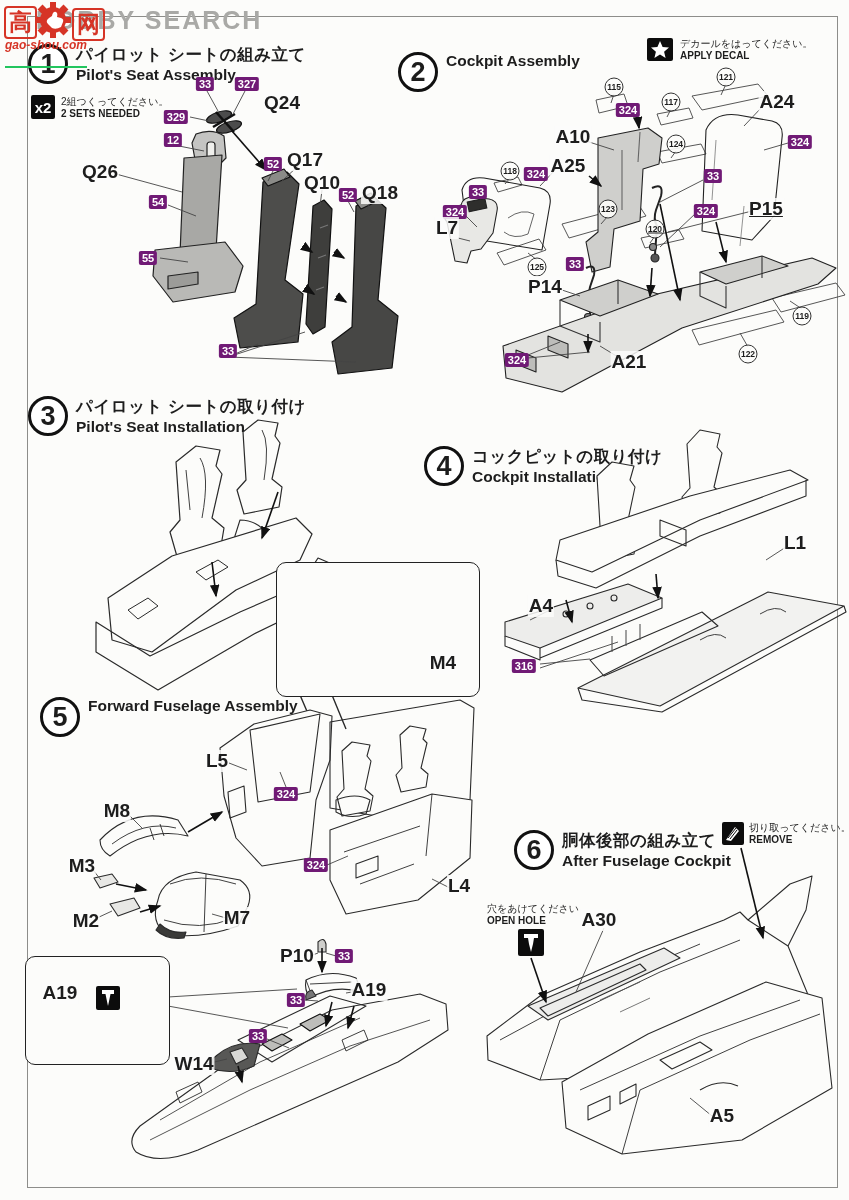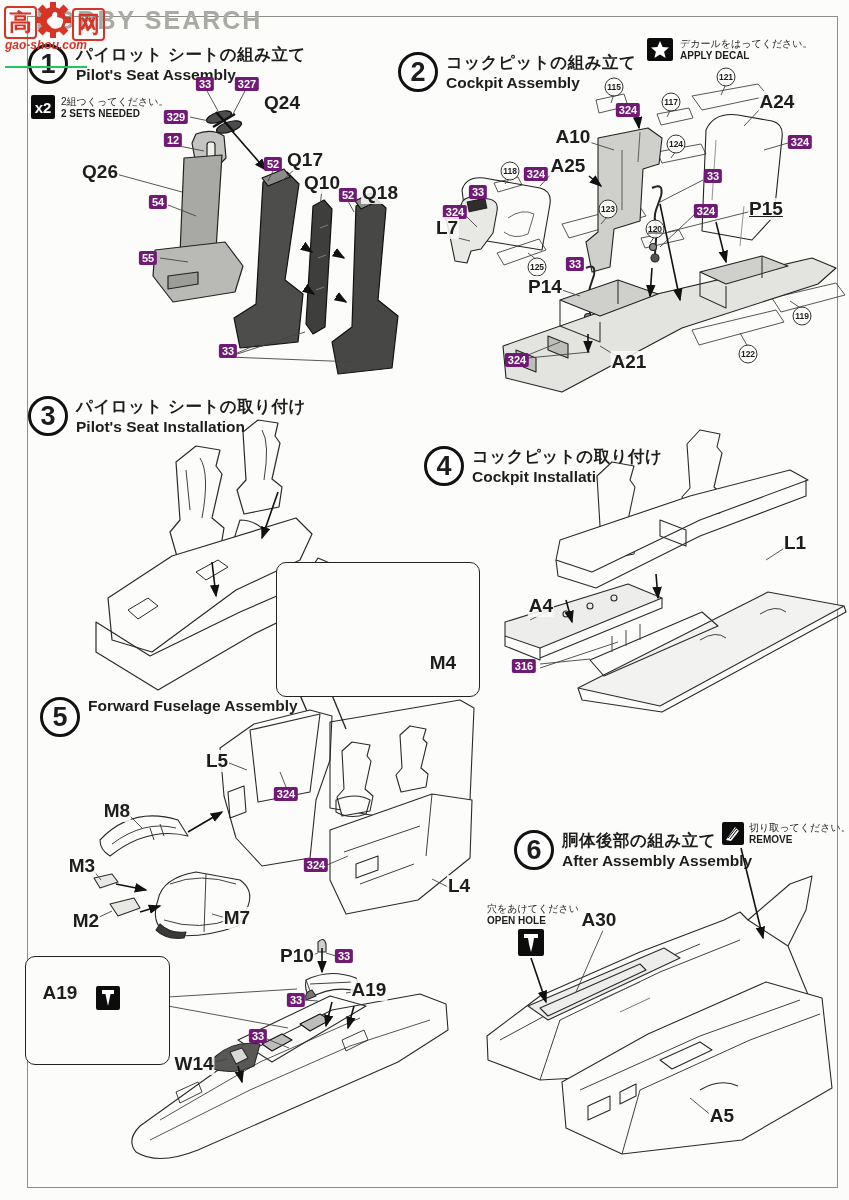--- a/index.html
+++ b/index.html
@@ -78,7 +78,6 @@
   <div class="step" style="left:398px;top:52px">
     <div class="snum">2</div>
     <div class="stitles">
-        <div class="jp">コックピットの組み立て</div>
       <div class="en">Cockpit Assembly</div>
       </div>
   </div>

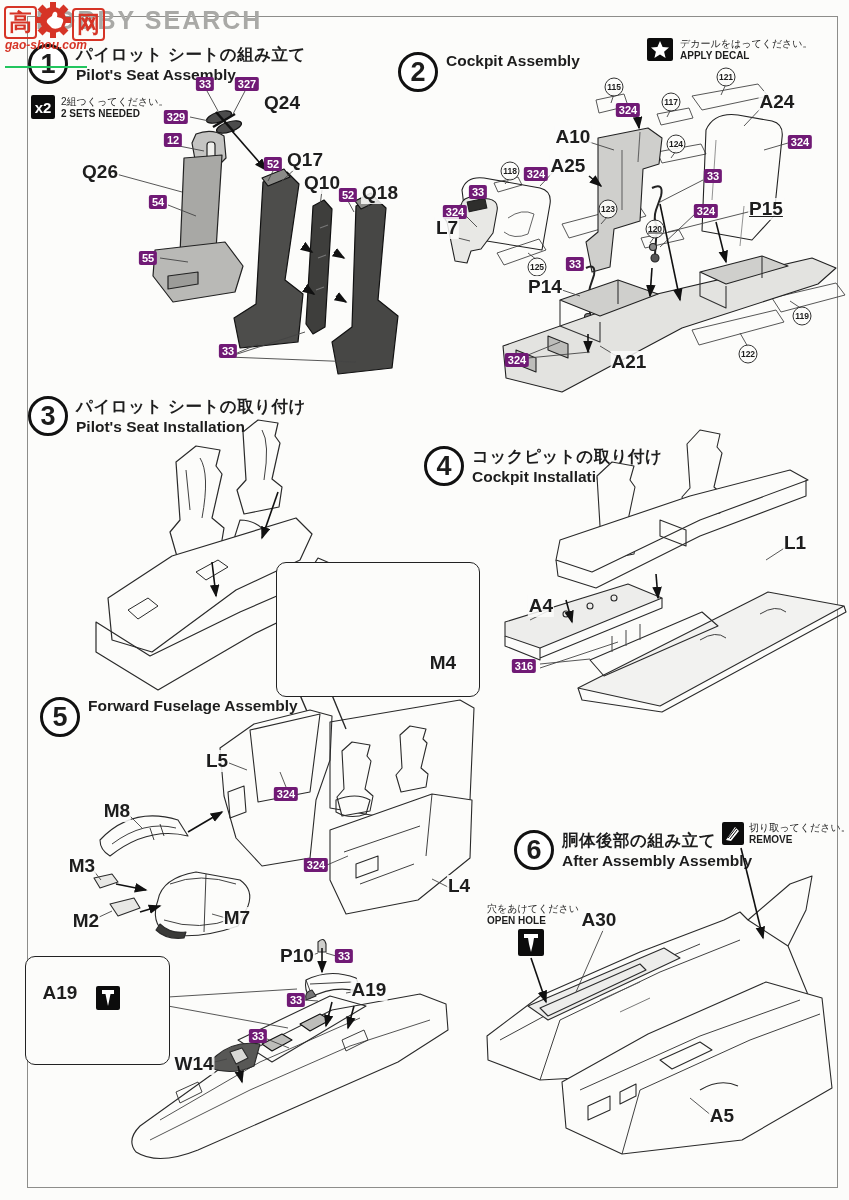--- a/index.html
+++ b/index.html
@@ -105,7 +105,7 @@
     <div class="snum">6</div>
     <div class="stitles">
         <div class="jp">胴体後部の組み立て</div>
-      <div class="en">After Assembly Assembly</div>
+      <div class="en">After Fuselage Cockpit</div>
       </div>
   </div>
 

